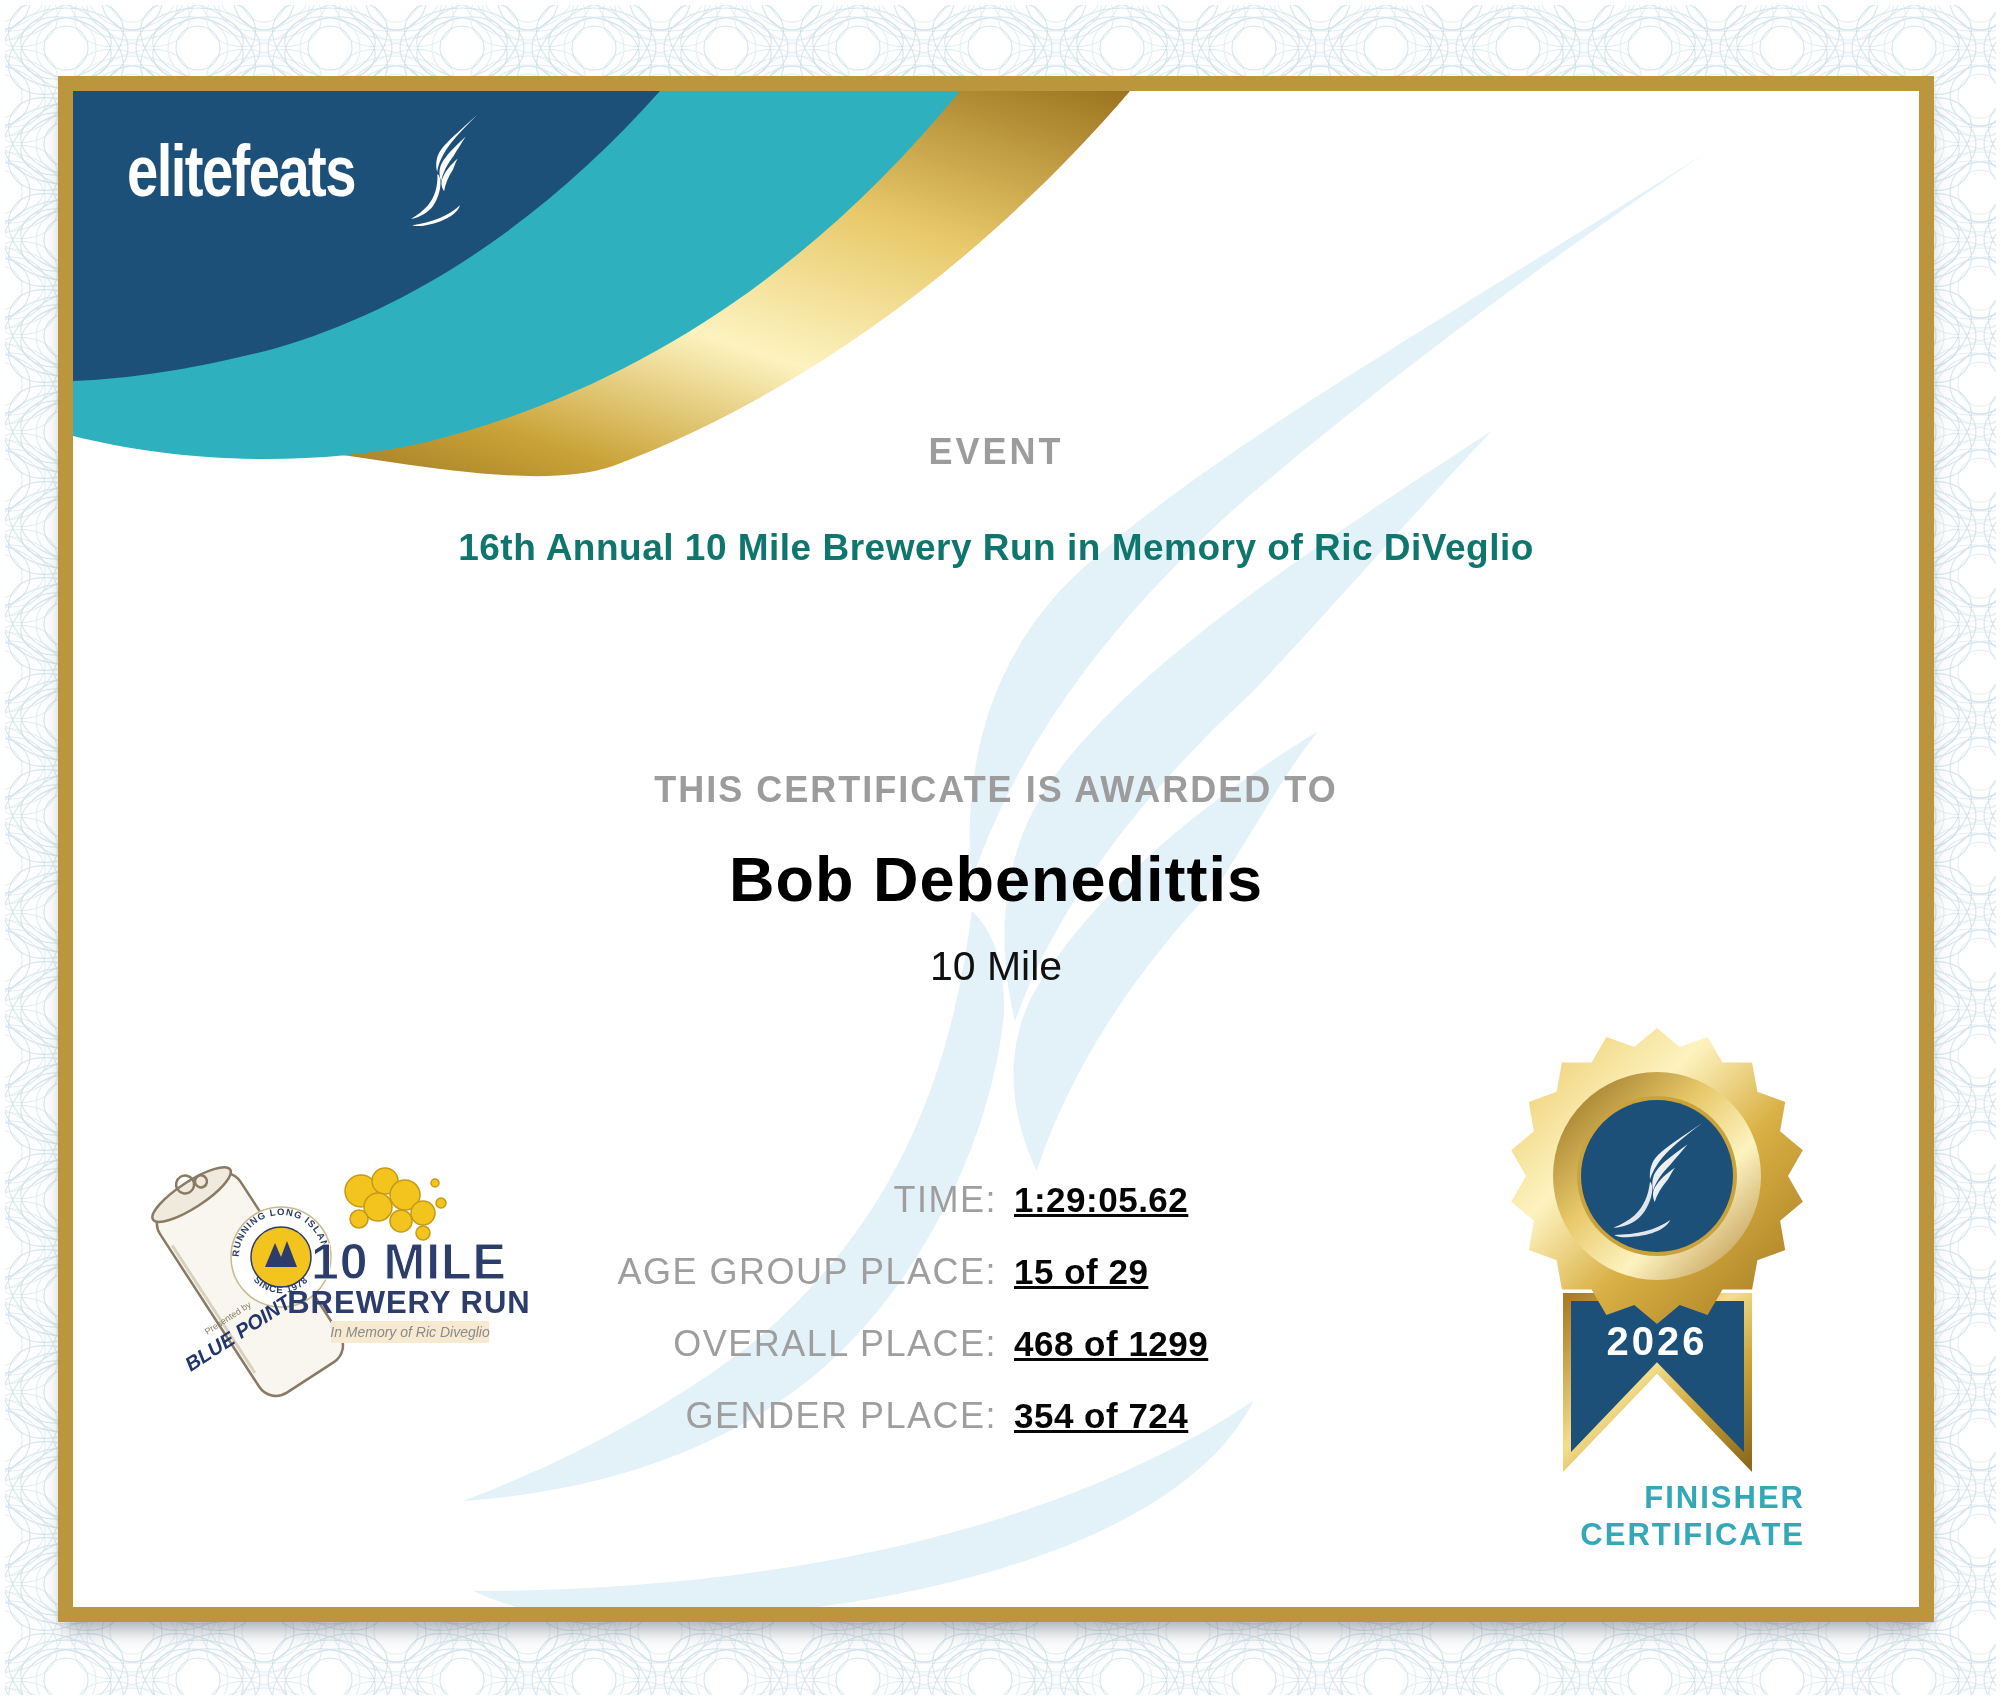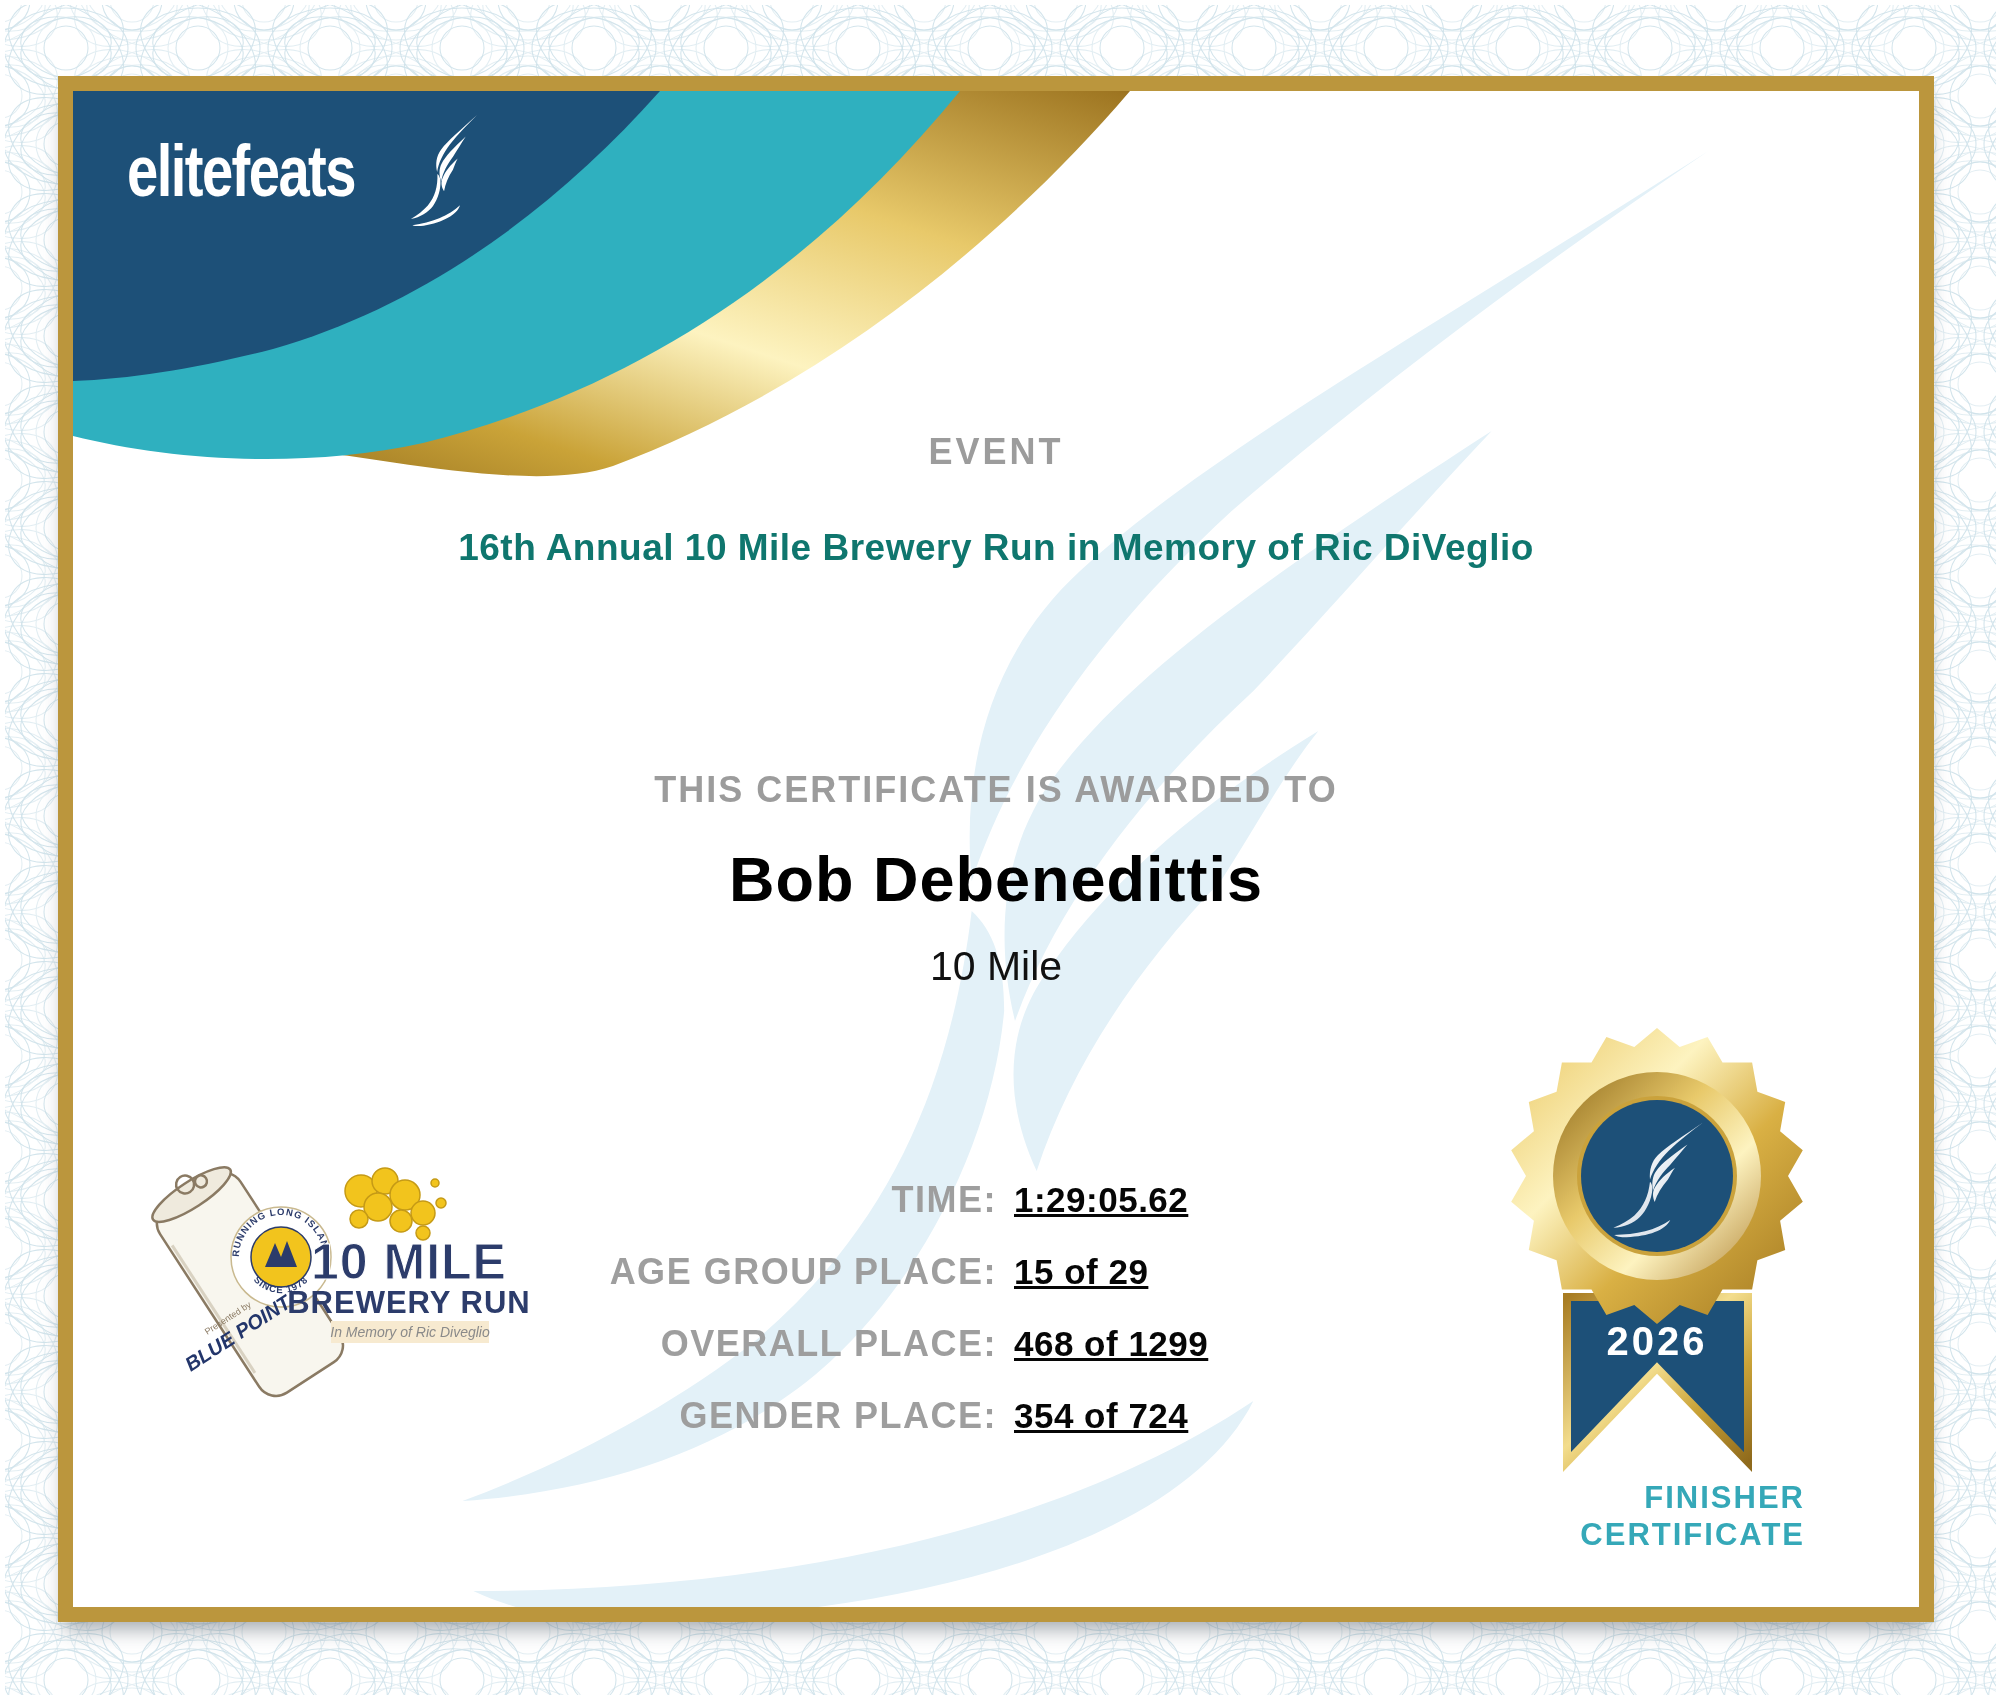--- a/index.html
+++ b/index.html
@@ -41,7 +41,7 @@
   .stat-row{display:flex;align-items:baseline;height:72px;}
   .stat-label{
     flex:0 0 924px;text-align:right;color:#9e9e9e;
-    font-size:36px;font-weight:700;letter-spacing:1.5px;
+    font-size:36px;font-weight:400;letter-spacing:1.5px;
   }
   .stat-value{margin-left:17px;color:#060606;font-size:35px;font-weight:700;letter-spacing:.5px;text-decoration:underline;}
   .race-logo{position:absolute;left:50px;top:1000px;width:440px;height:360px;}

